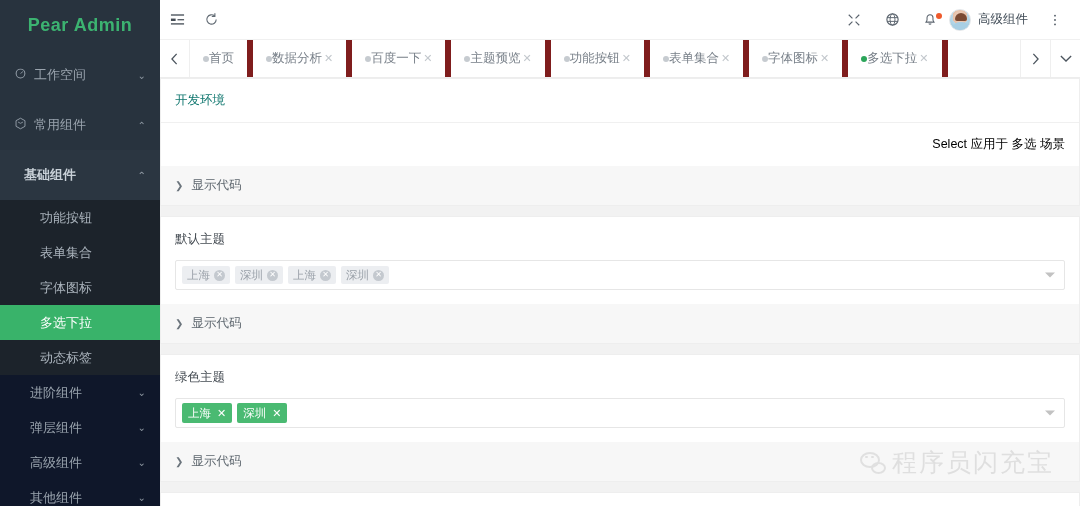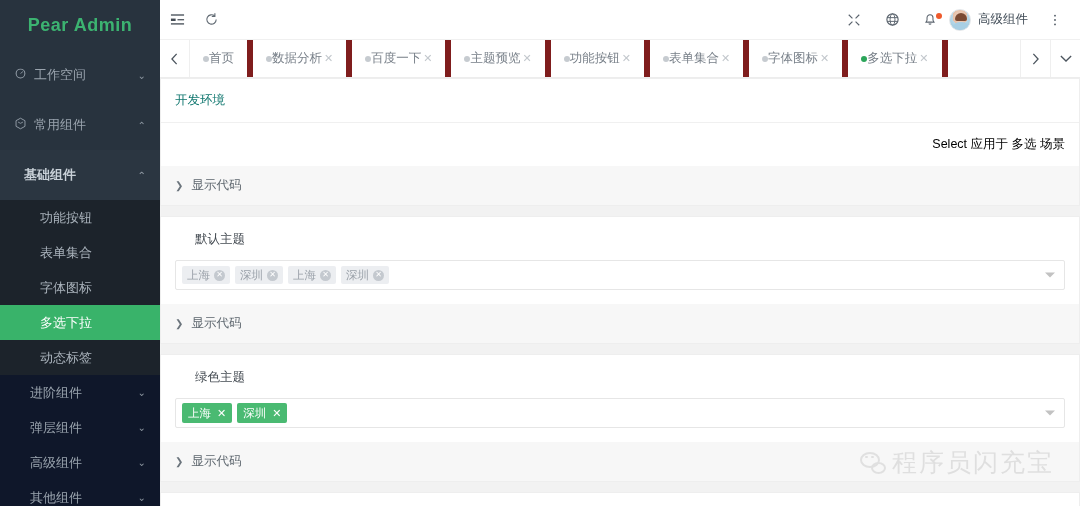--- a/index.html
+++ b/index.html
@@ -118,7 +118,7 @@
   .codebar .chev { font-size: 10px; color: #6b747c; }
   .gap { height: 10px; background: #f2f2f2; }
 
-  .label { font-size: 12.5px; color: #444b52; padding: 14px 14px 0 14px; margin-left: 20px; }
+  .label { font-size: 12.5px; color: #444b52; padding: 14px 14px 0 14px; }
   .sel-wrap { padding: 12px 14px 14px 14px; }
   .select {
     height: 30px; border: 1px solid #e6e6e6; border-radius: 2px; background: #fff;

